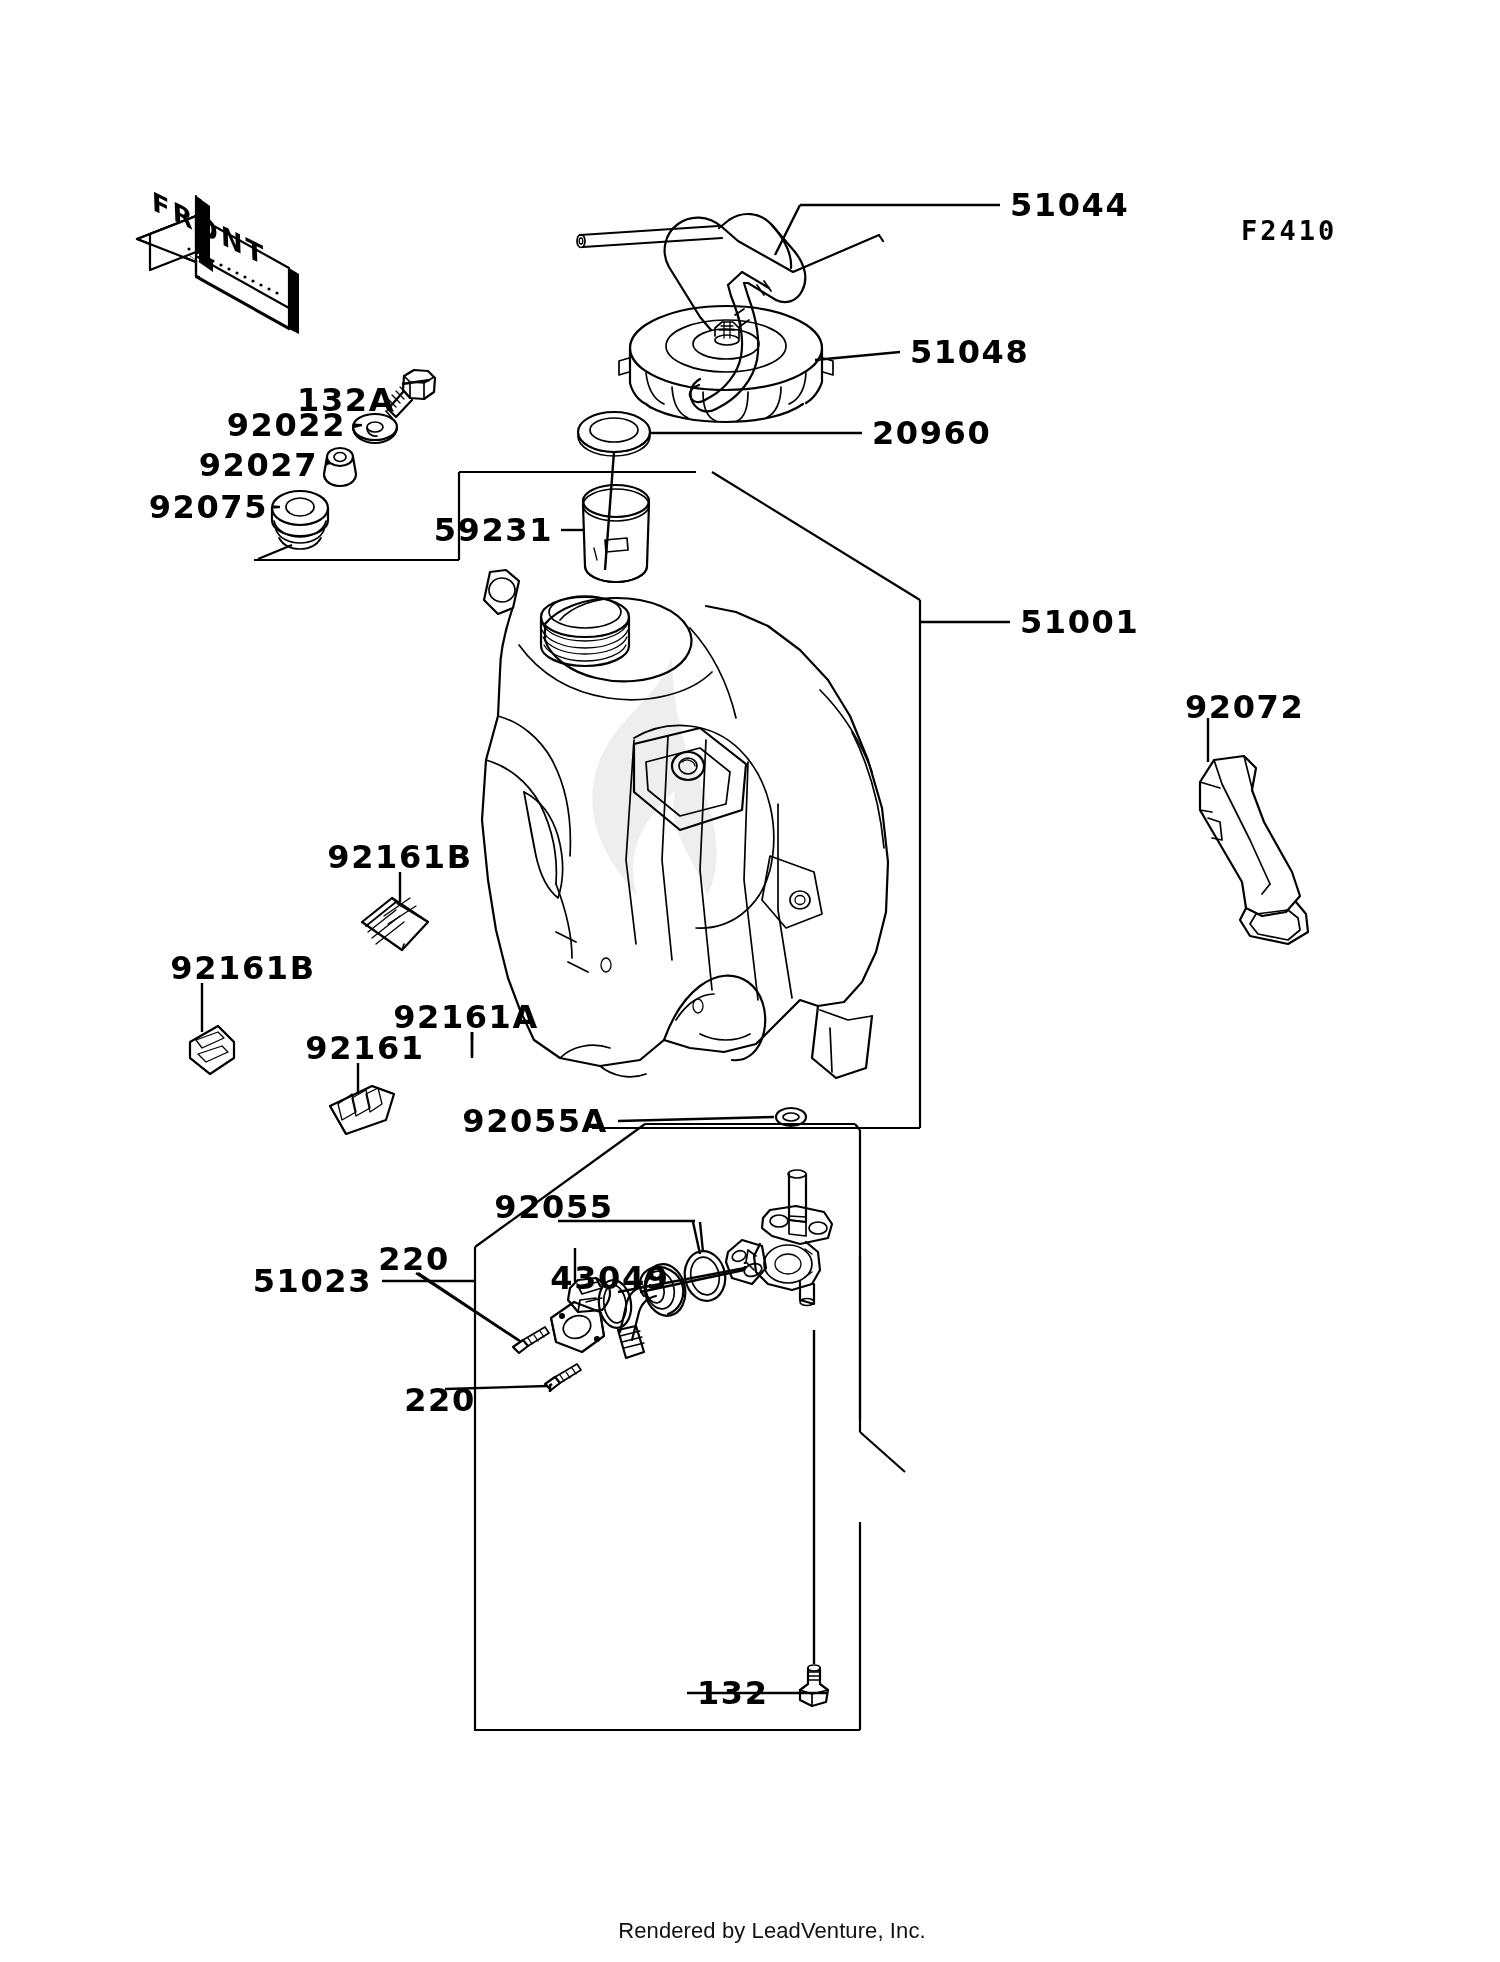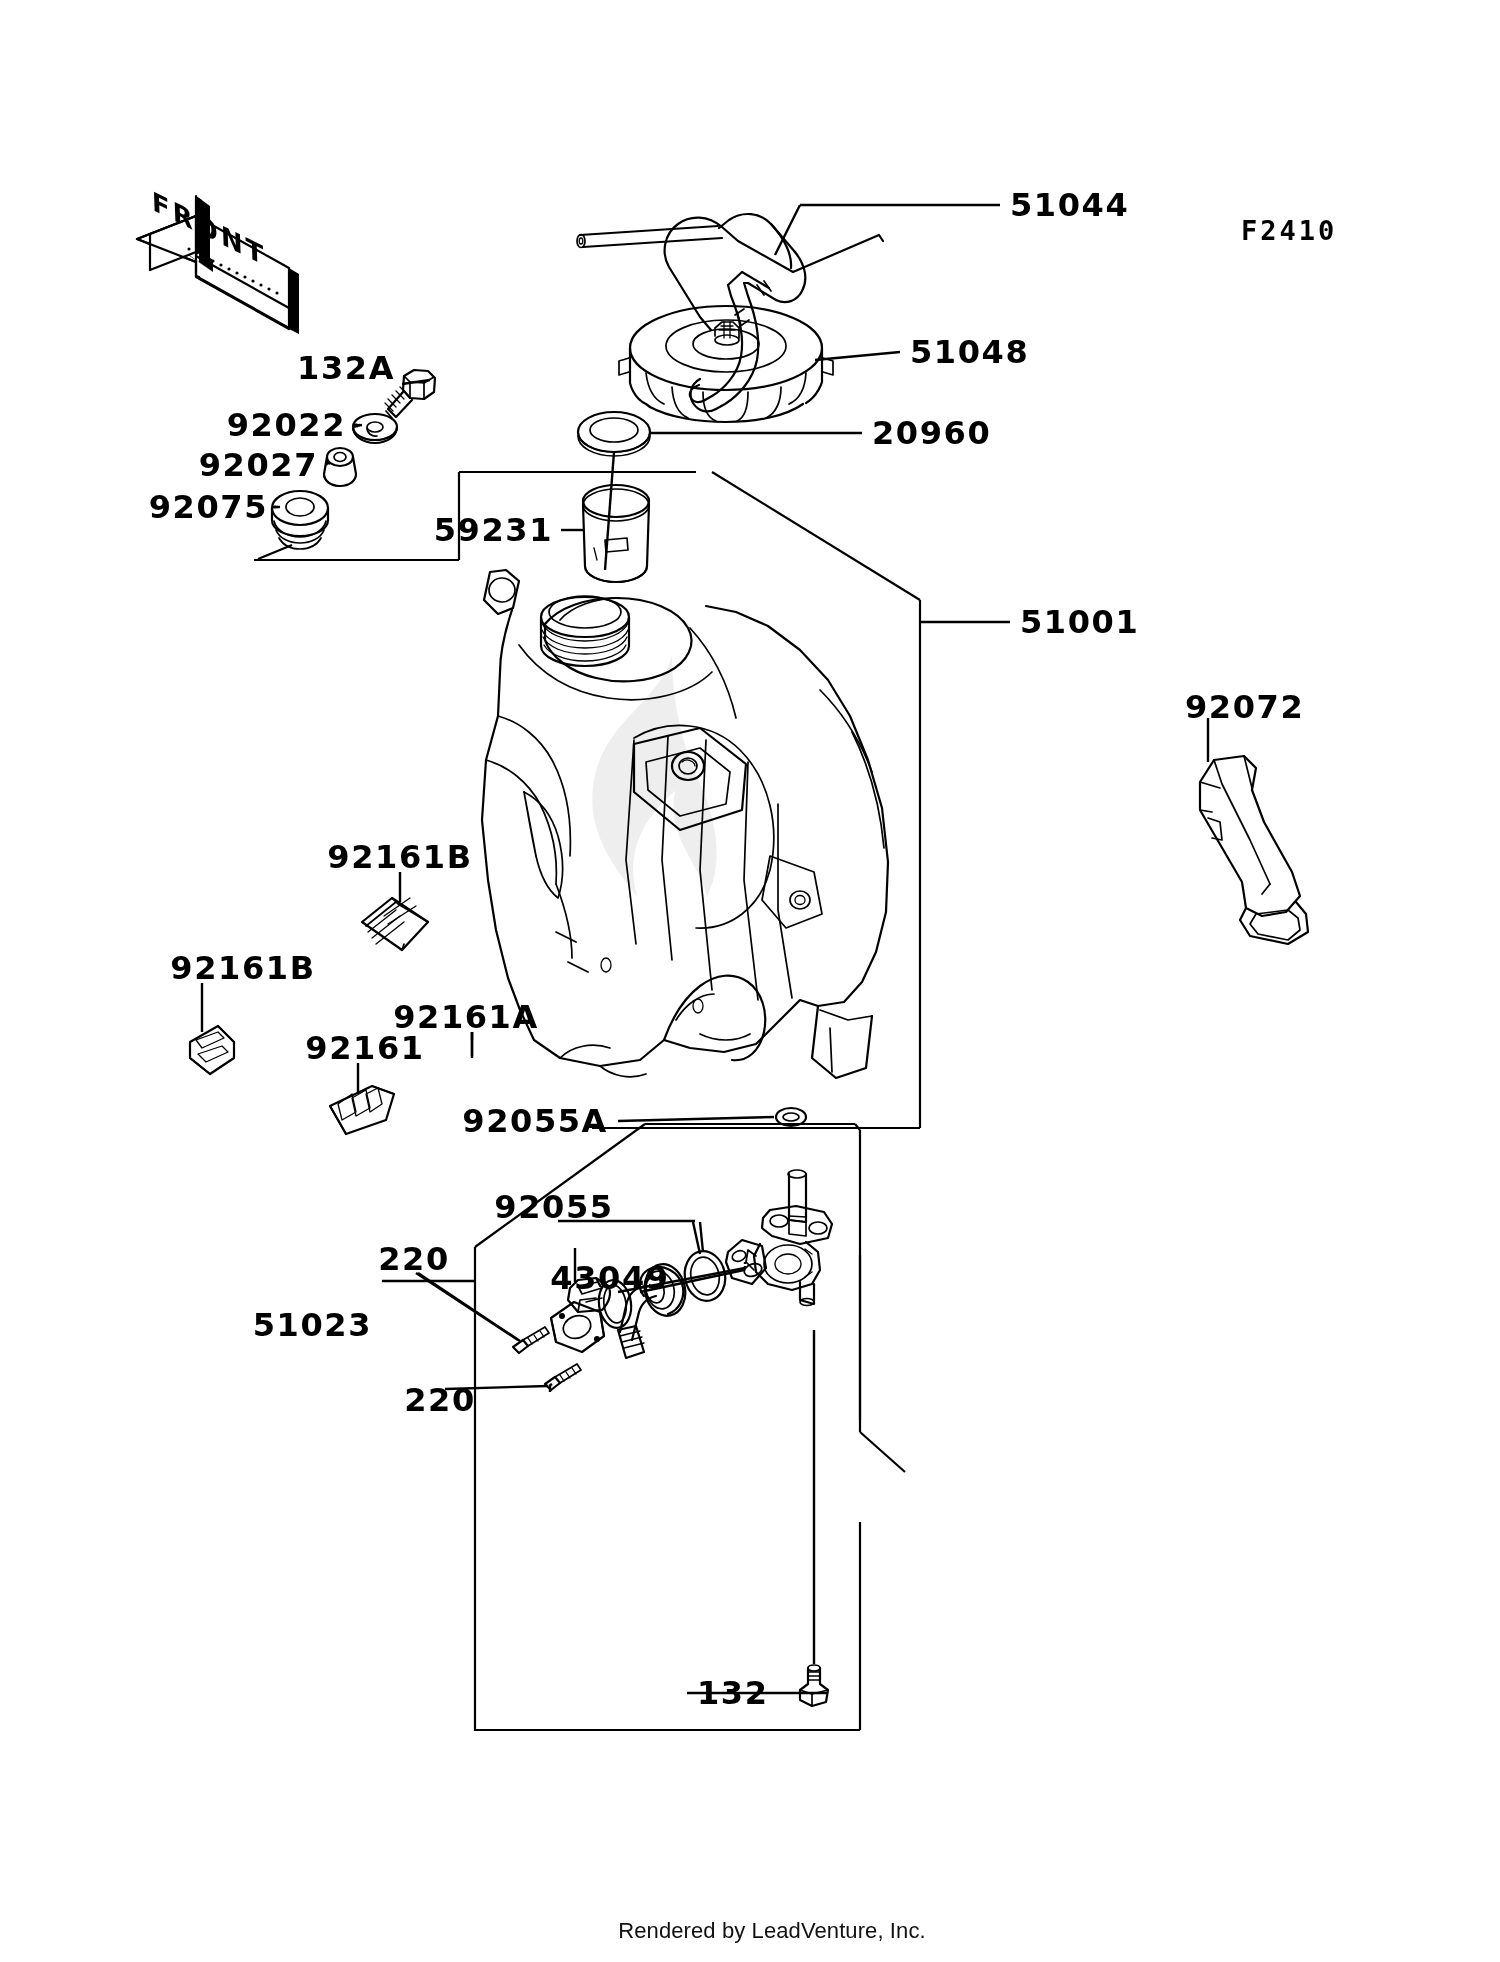--- a/index.html
+++ b/index.html
@@ -638,7 +638,7 @@
   <div id="labels">
       <div class="lbl l" style="left: 1010px; top: 205px;">51044</div>
       <div class="lbl l" style="left: 910px; top: 352px;">51048</div>
-      <div class="lbl r" style="left: 395px; top: 368px;">132A</div>
+      <div class="lbl r" style="left: 395px; top: 400px;">132A</div>
       <div class="lbl r" style="left: 346px; top: 425px;">92022</div>
       <div class="lbl l" style="left: 872px; top: 433px;">20960</div>
       <div class="lbl r" style="left: 318px; top: 465px;">92027</div>

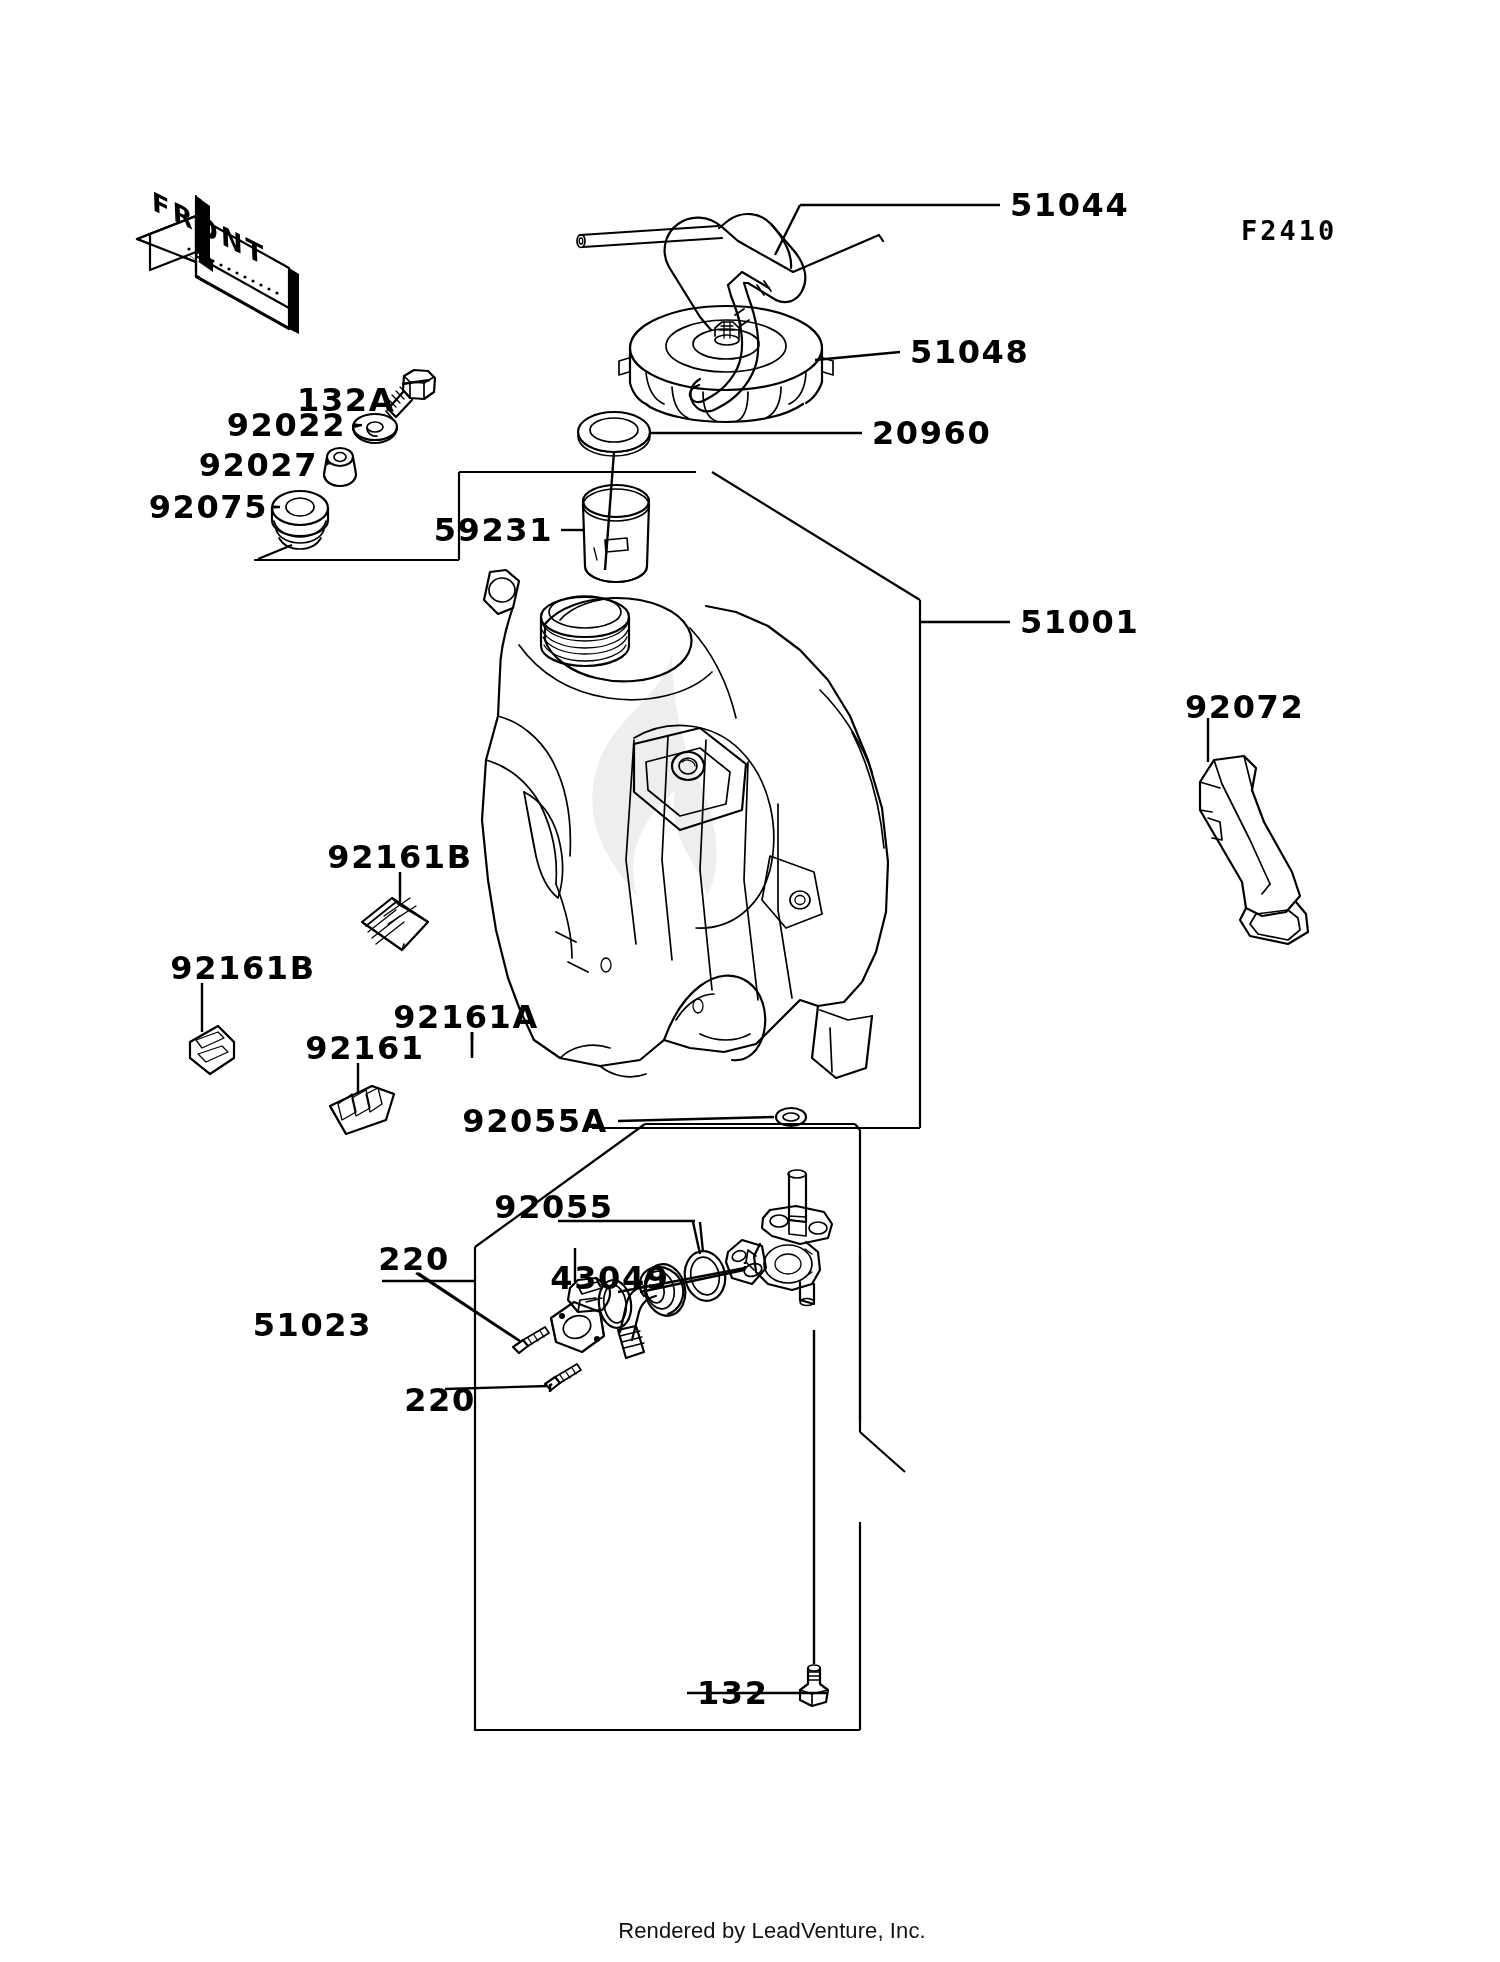--- a/index.html
+++ b/index.html
@@ -654,7 +654,7 @@
       <div class="lbl c" style="left: 554px; top: 1207px;">92055</div>
       <div class="lbl c" style="left: 610px; top: 1278px;">43049</div>
       <div class="lbl c" style="left: 414px; top: 1259px;">220</div>
-      <div class="lbl r" style="left: 372px; top: 1281px; margin-top: 44px;">51023</div>
+      <div class="lbl r" style="left: 372px; top: 1281px;">51023</div>
       <div class="lbl c" style="left: 440px; top: 1400px;">220</div>
       <div class="lbl l" style="left: 697px; top: 1693px;">132</div>
     </div>

